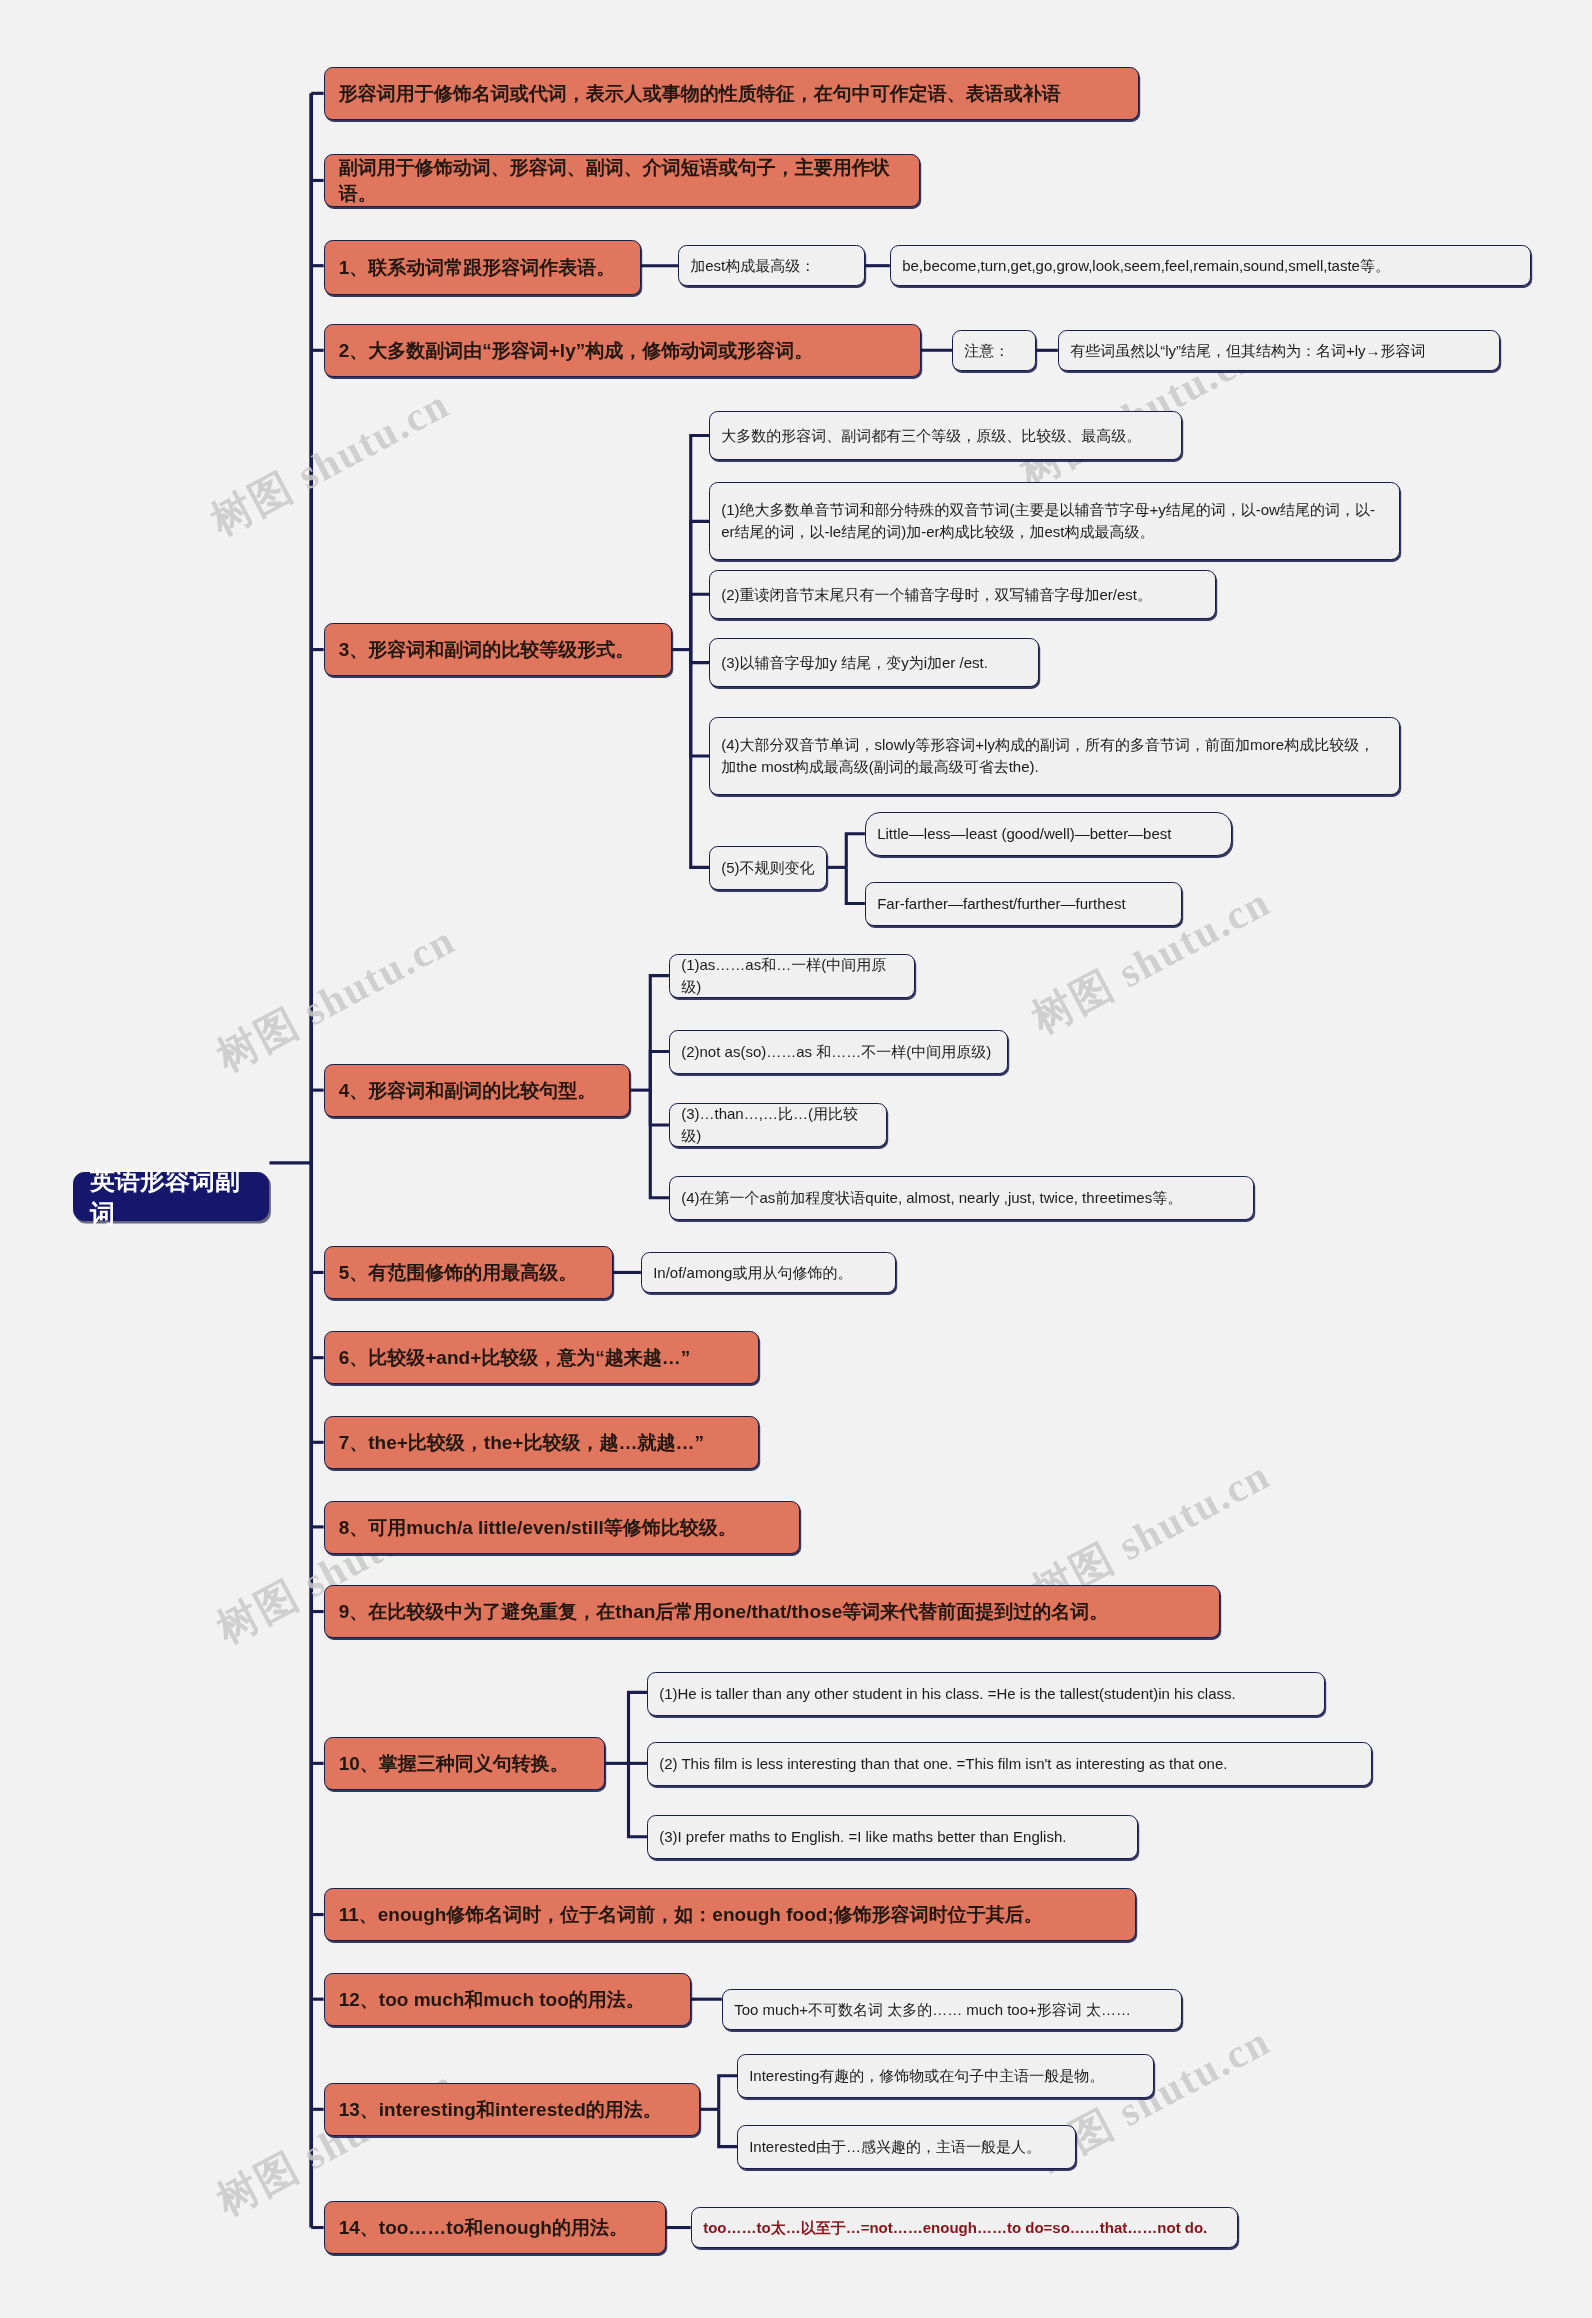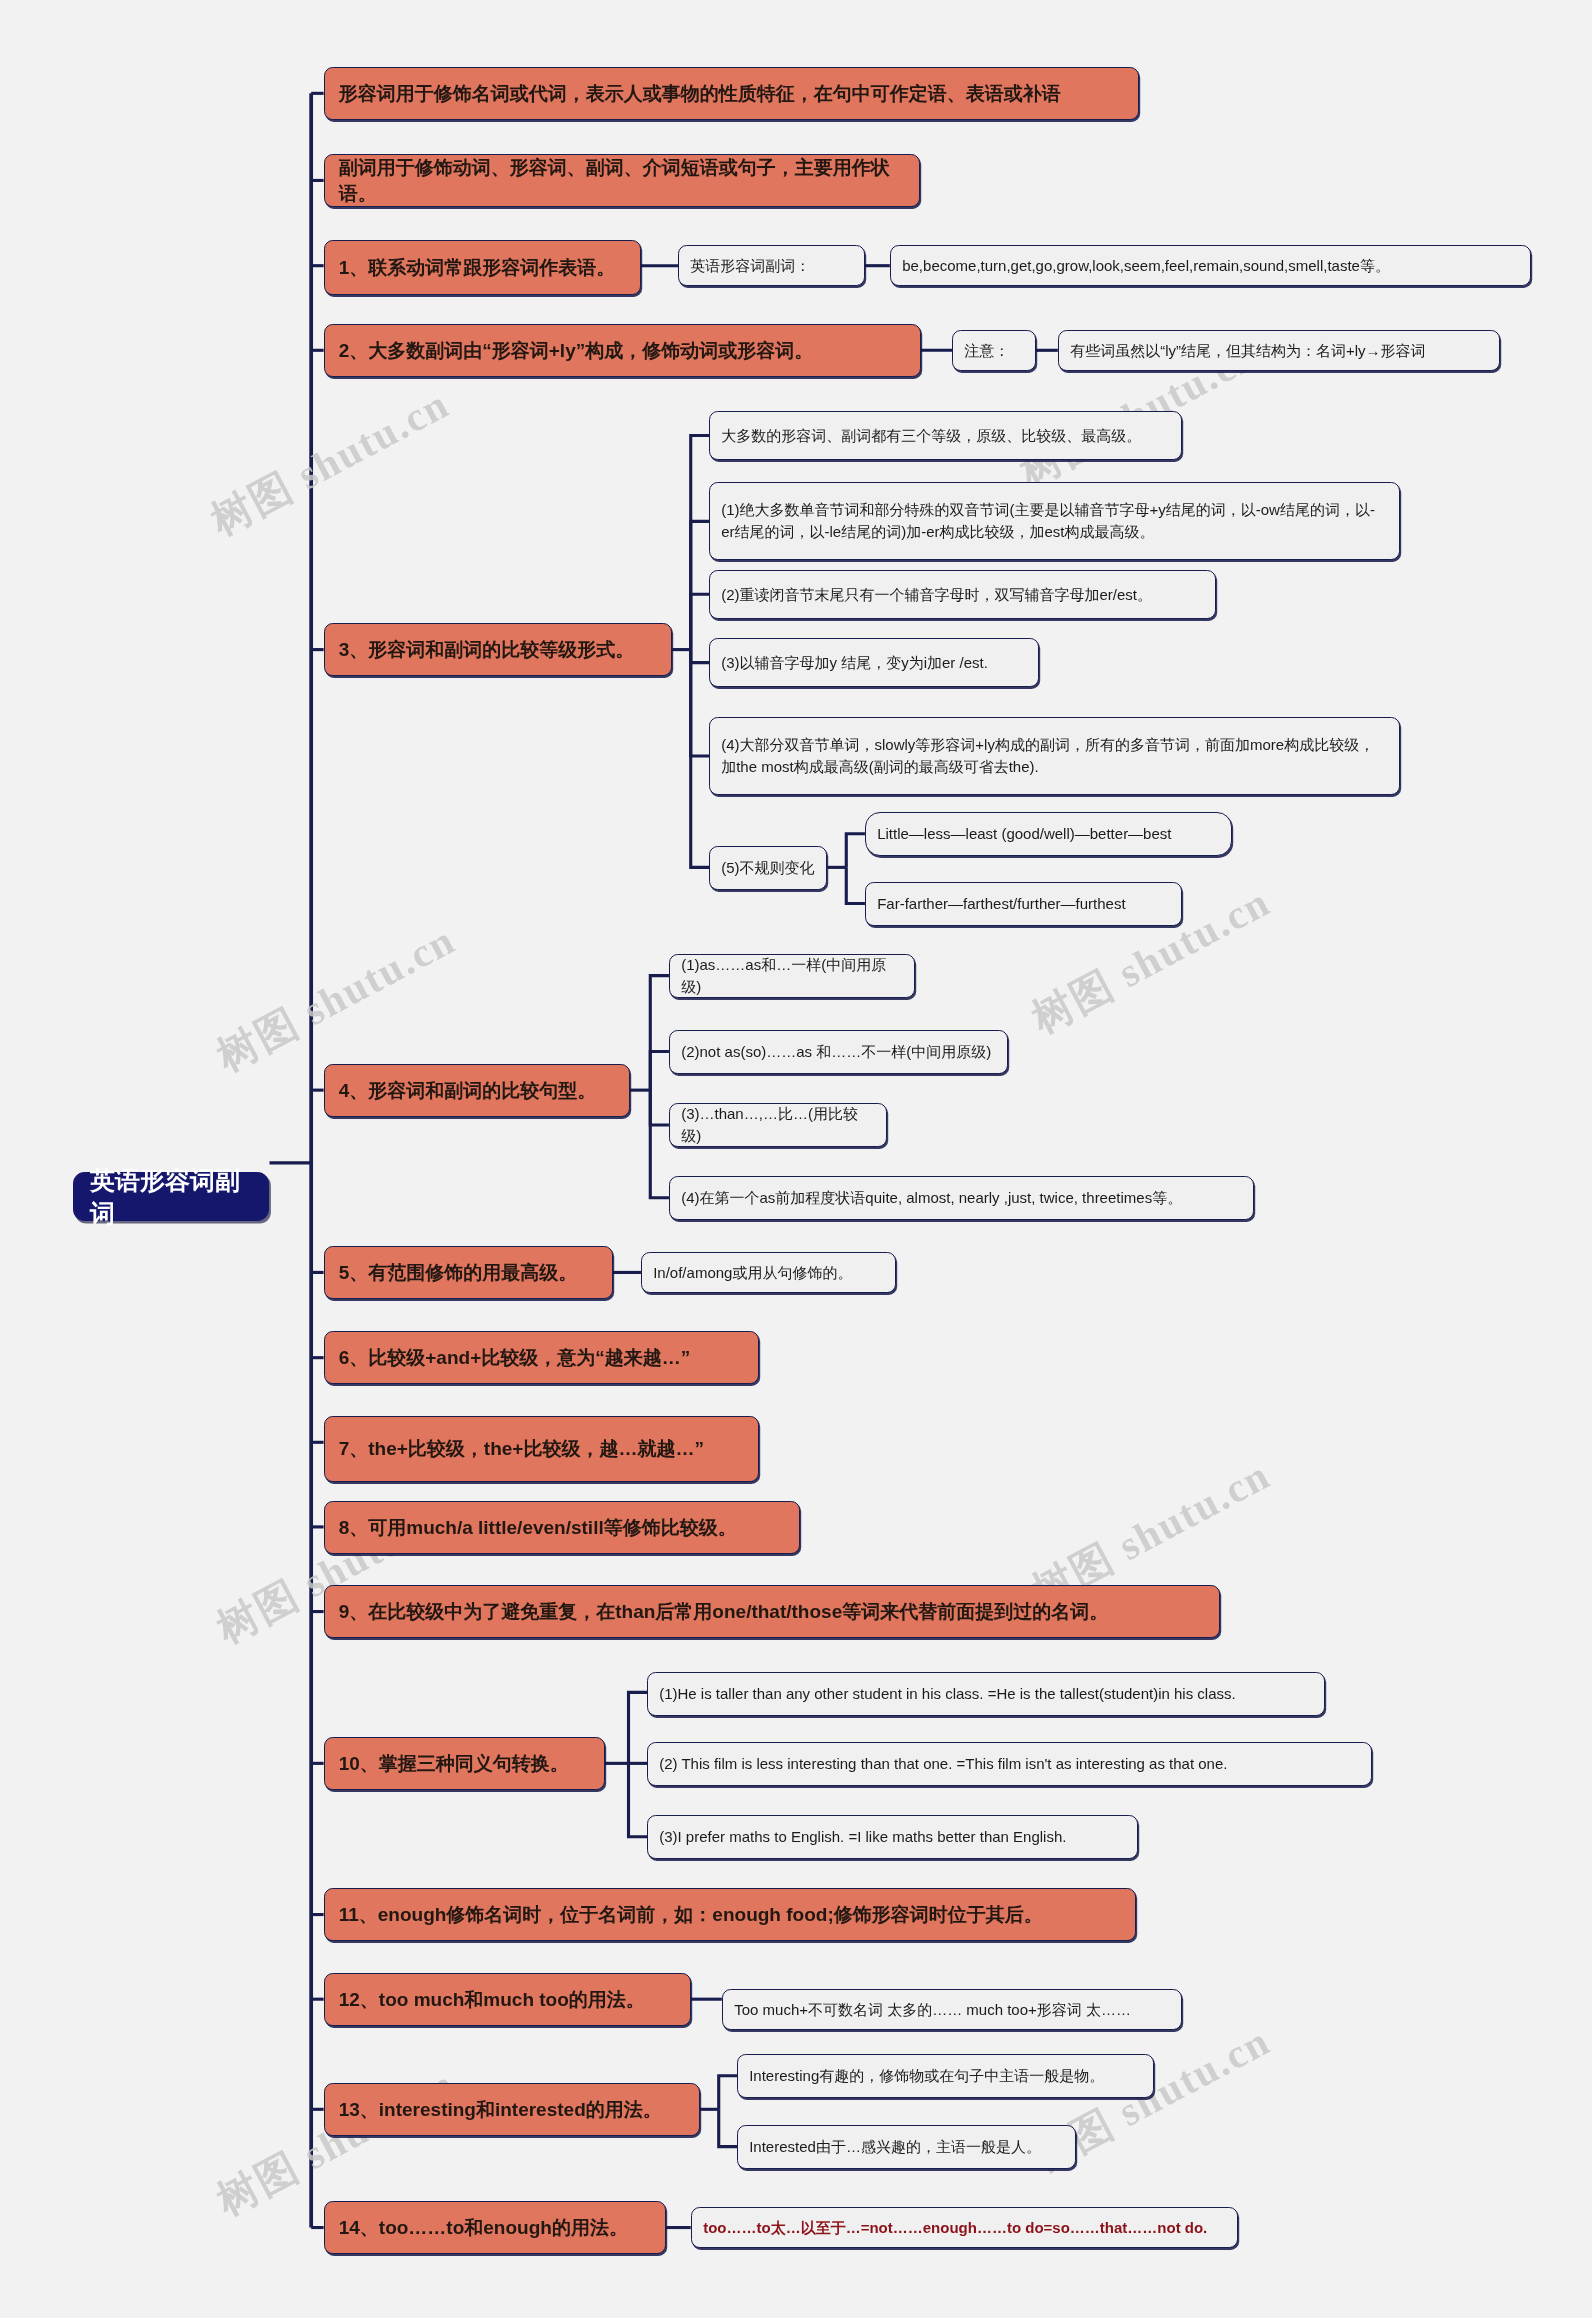--- a/index.html
+++ b/index.html
@@ -165,7 +165,7 @@
     <span class="txt">1、联系动词常跟形容词作表语。</span>
   </div>
   <div class="node lvl2" style="left:678px;top:245px;width:187px;height:41px;">
-    <span class="txt">英语形容词副词：</span>
+    <span class="txt">加est构成最高级：</span>
   </div>
   <div class="node lvl2" style="left:890px;top:245px;width:641px;height:41px;">
     <span class="txt">be,become,turn,get,go,grow,look,seem,feel,remain,sound,smell,taste等。</span>

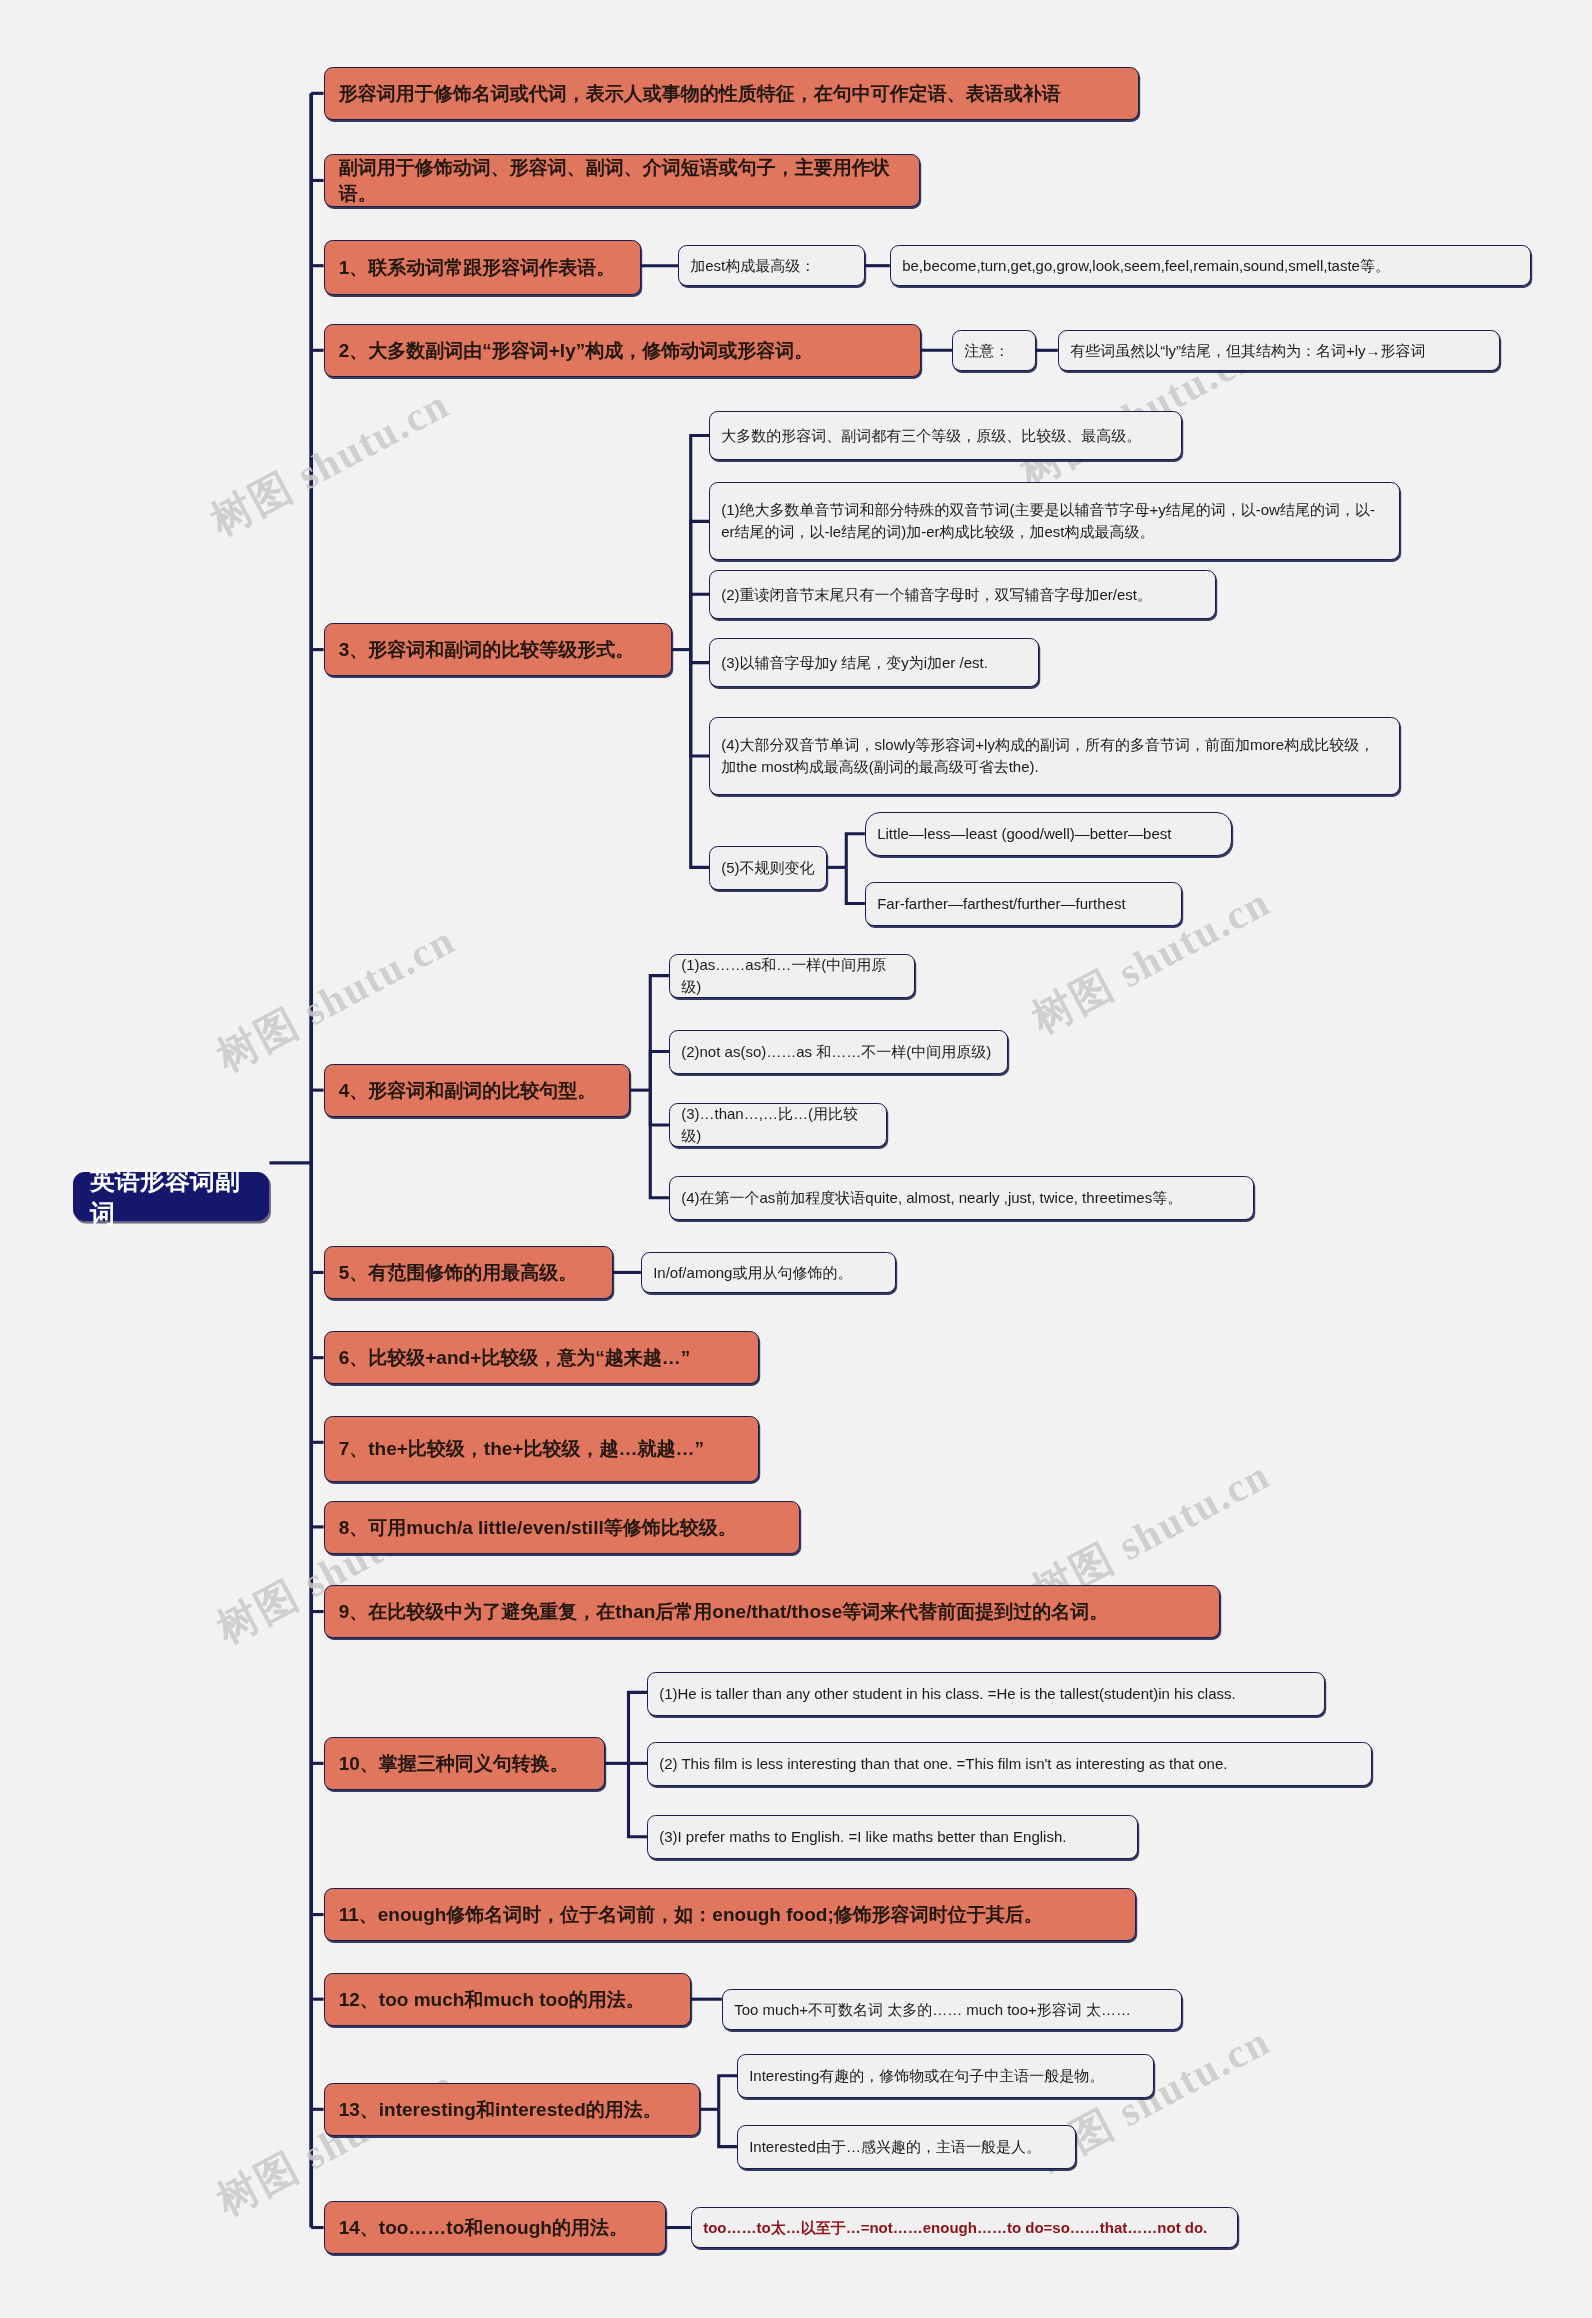--- a/index.html
+++ b/index.html
@@ -236,7 +236,7 @@
     <span class="txt">6、比较级+and+比较级，意为“越来越…”</span>
   </div>
 
-  <div class="node lvl1" style="left:324px;top:1416px;width:435px;height:66px;">
+  <div class="node lvl1" style="left:324px;top:1416px;width:435px;height:53px;">
     <span class="txt">7、the+比较级，the+比较级，越…就越…”</span>
   </div>
 

